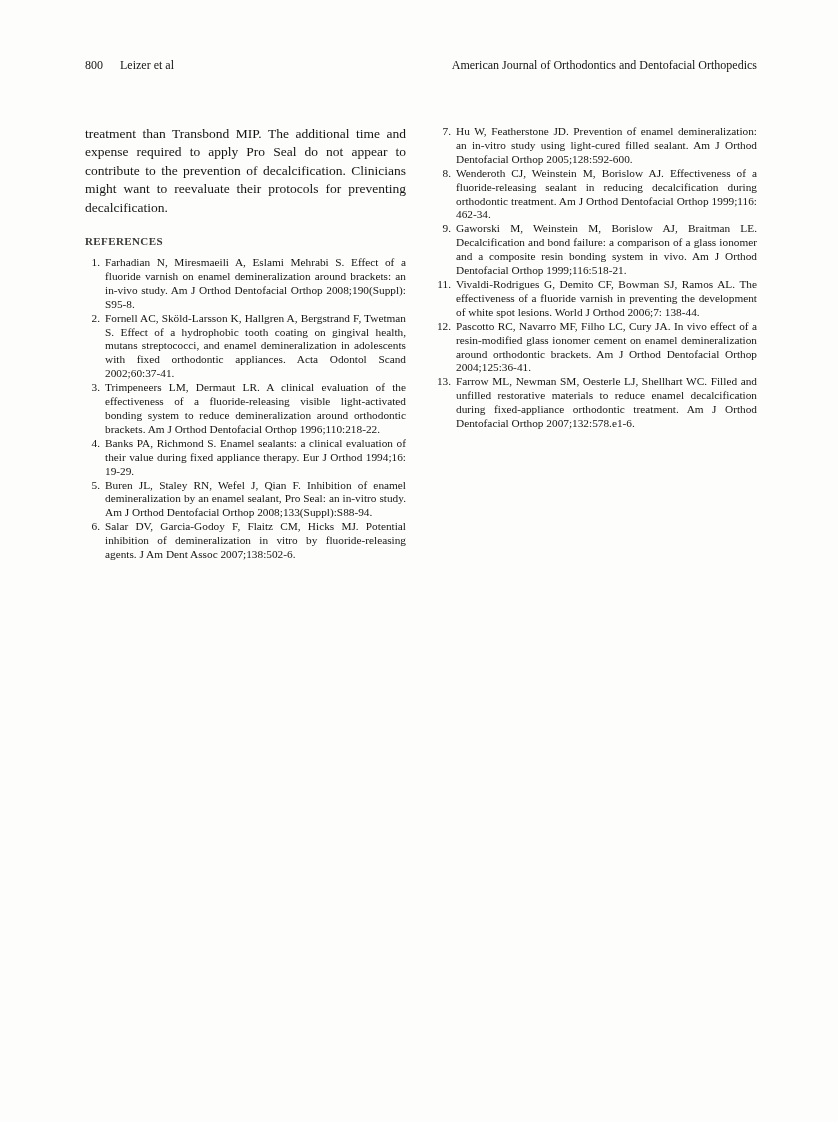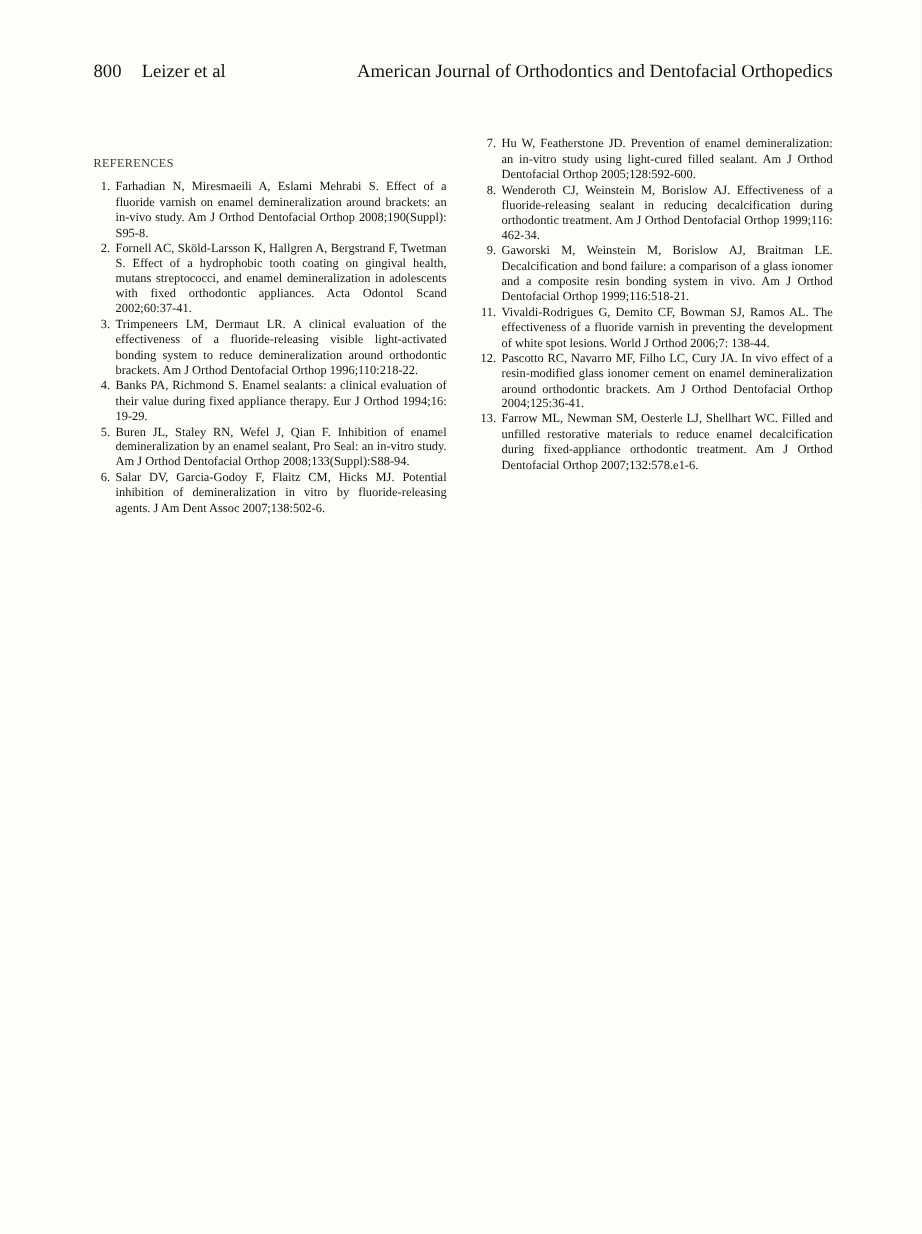--- a/index.html
+++ b/index.html
@@ -26,7 +26,7 @@
     display: flex;
     justify-content: space-between;
     align-items: flex-start;
-    font-size: 17px;
+    font-size: 12px;
     line-height: 14px;
   }
   .header-left .page-num {

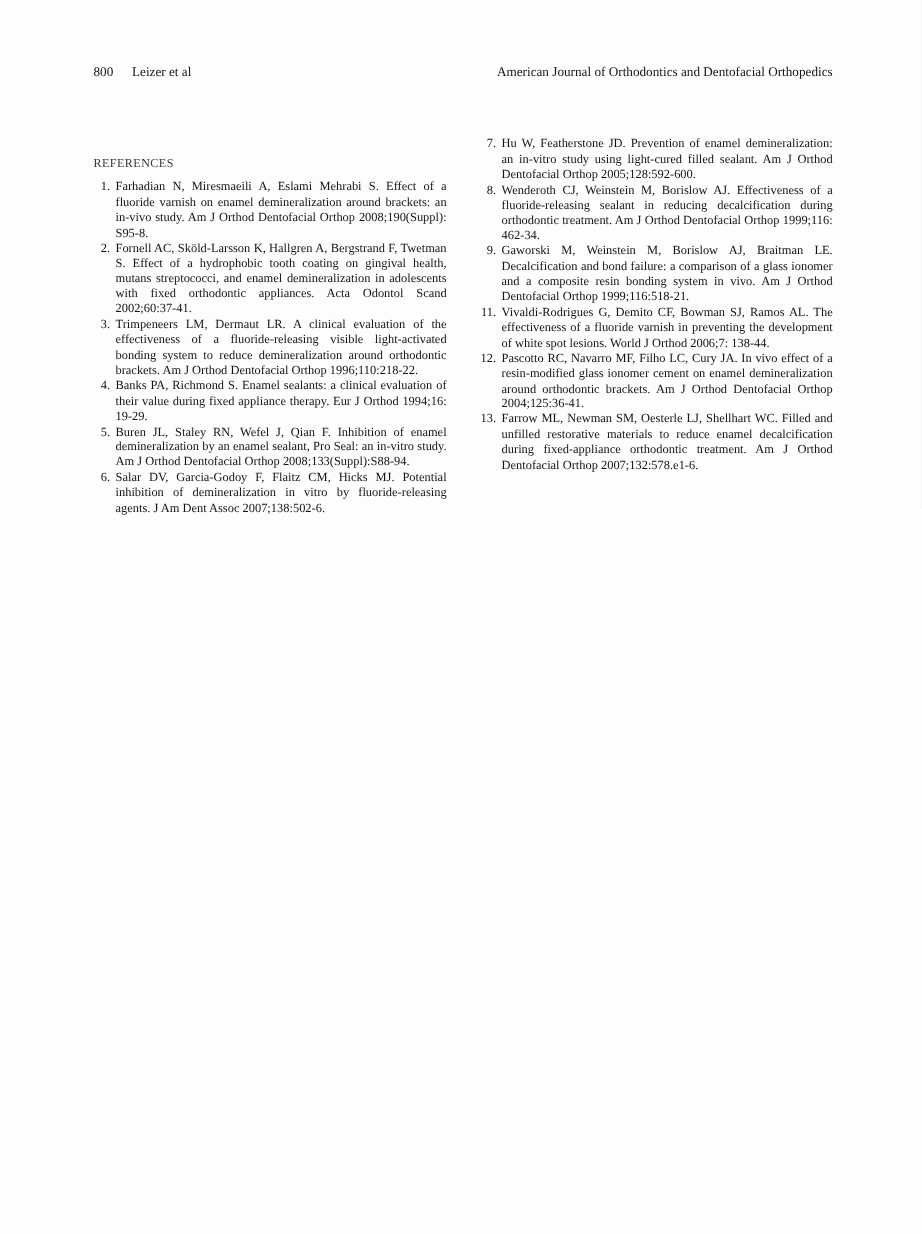--- a/index.html
+++ b/index.html
@@ -96,6 +96,7 @@
   <main class="columns">
 
     <section class="col col-left">
+      <p class="body-para">treatment than Transbond MIP. The additional time and expense required to apply Pro Seal do not appear to contribute to the prevention of decalcification. Clinicians might want to reevaluate their protocols for preventing decalcification.</p>
       <h2 class="refs-heading">REFERENCES</h2>
       <div class="ref-list">
         <div class="ref">

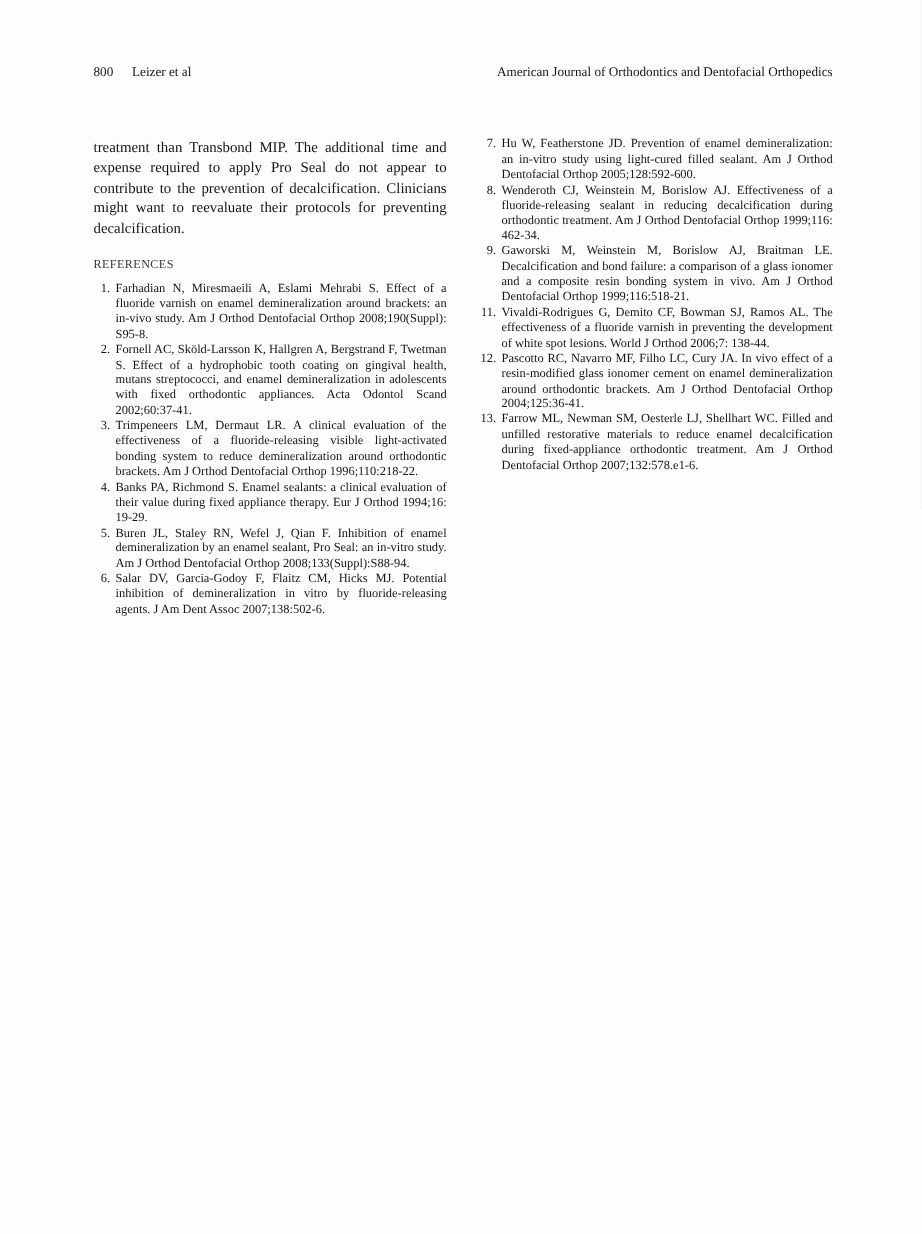--- a/index.html
+++ b/index.html
@@ -56,7 +56,7 @@
   .refs-heading {
     margin: 18px 0 9px 0;
     font-size: 11px;
-    font-weight: normal;
+    font-weight: bold;
     letter-spacing: 0.4px;
     color: #3a3a3a;
   }

